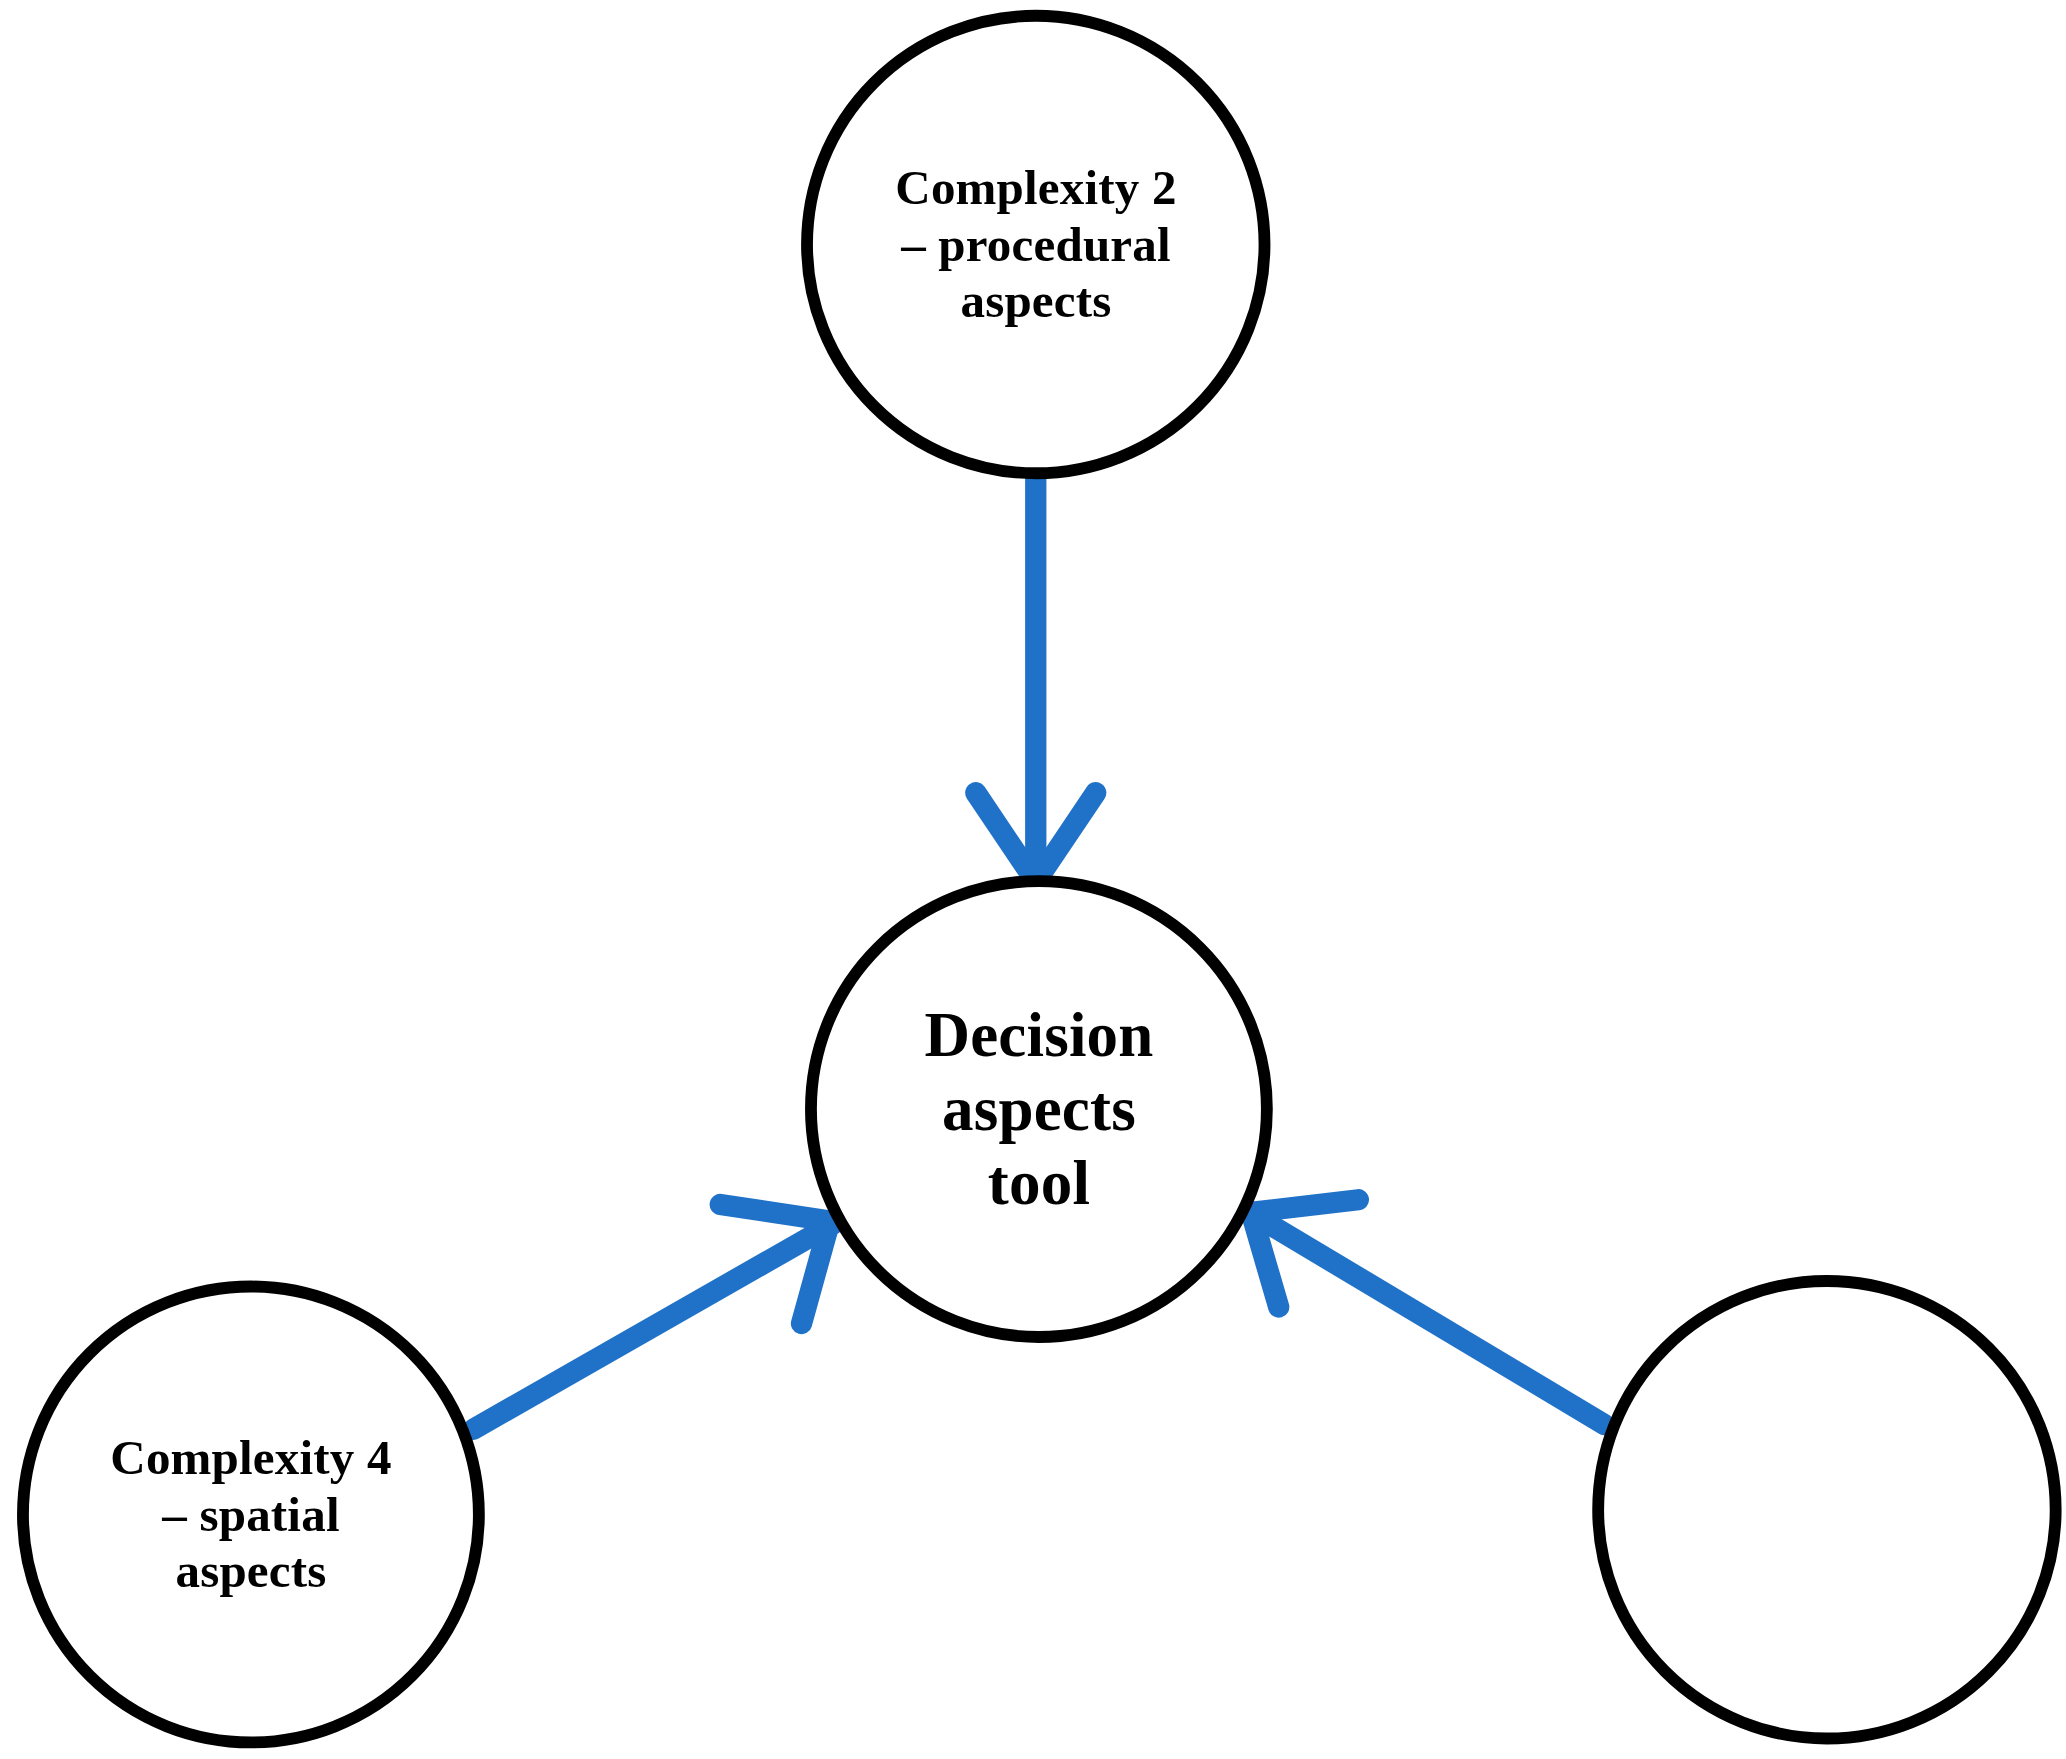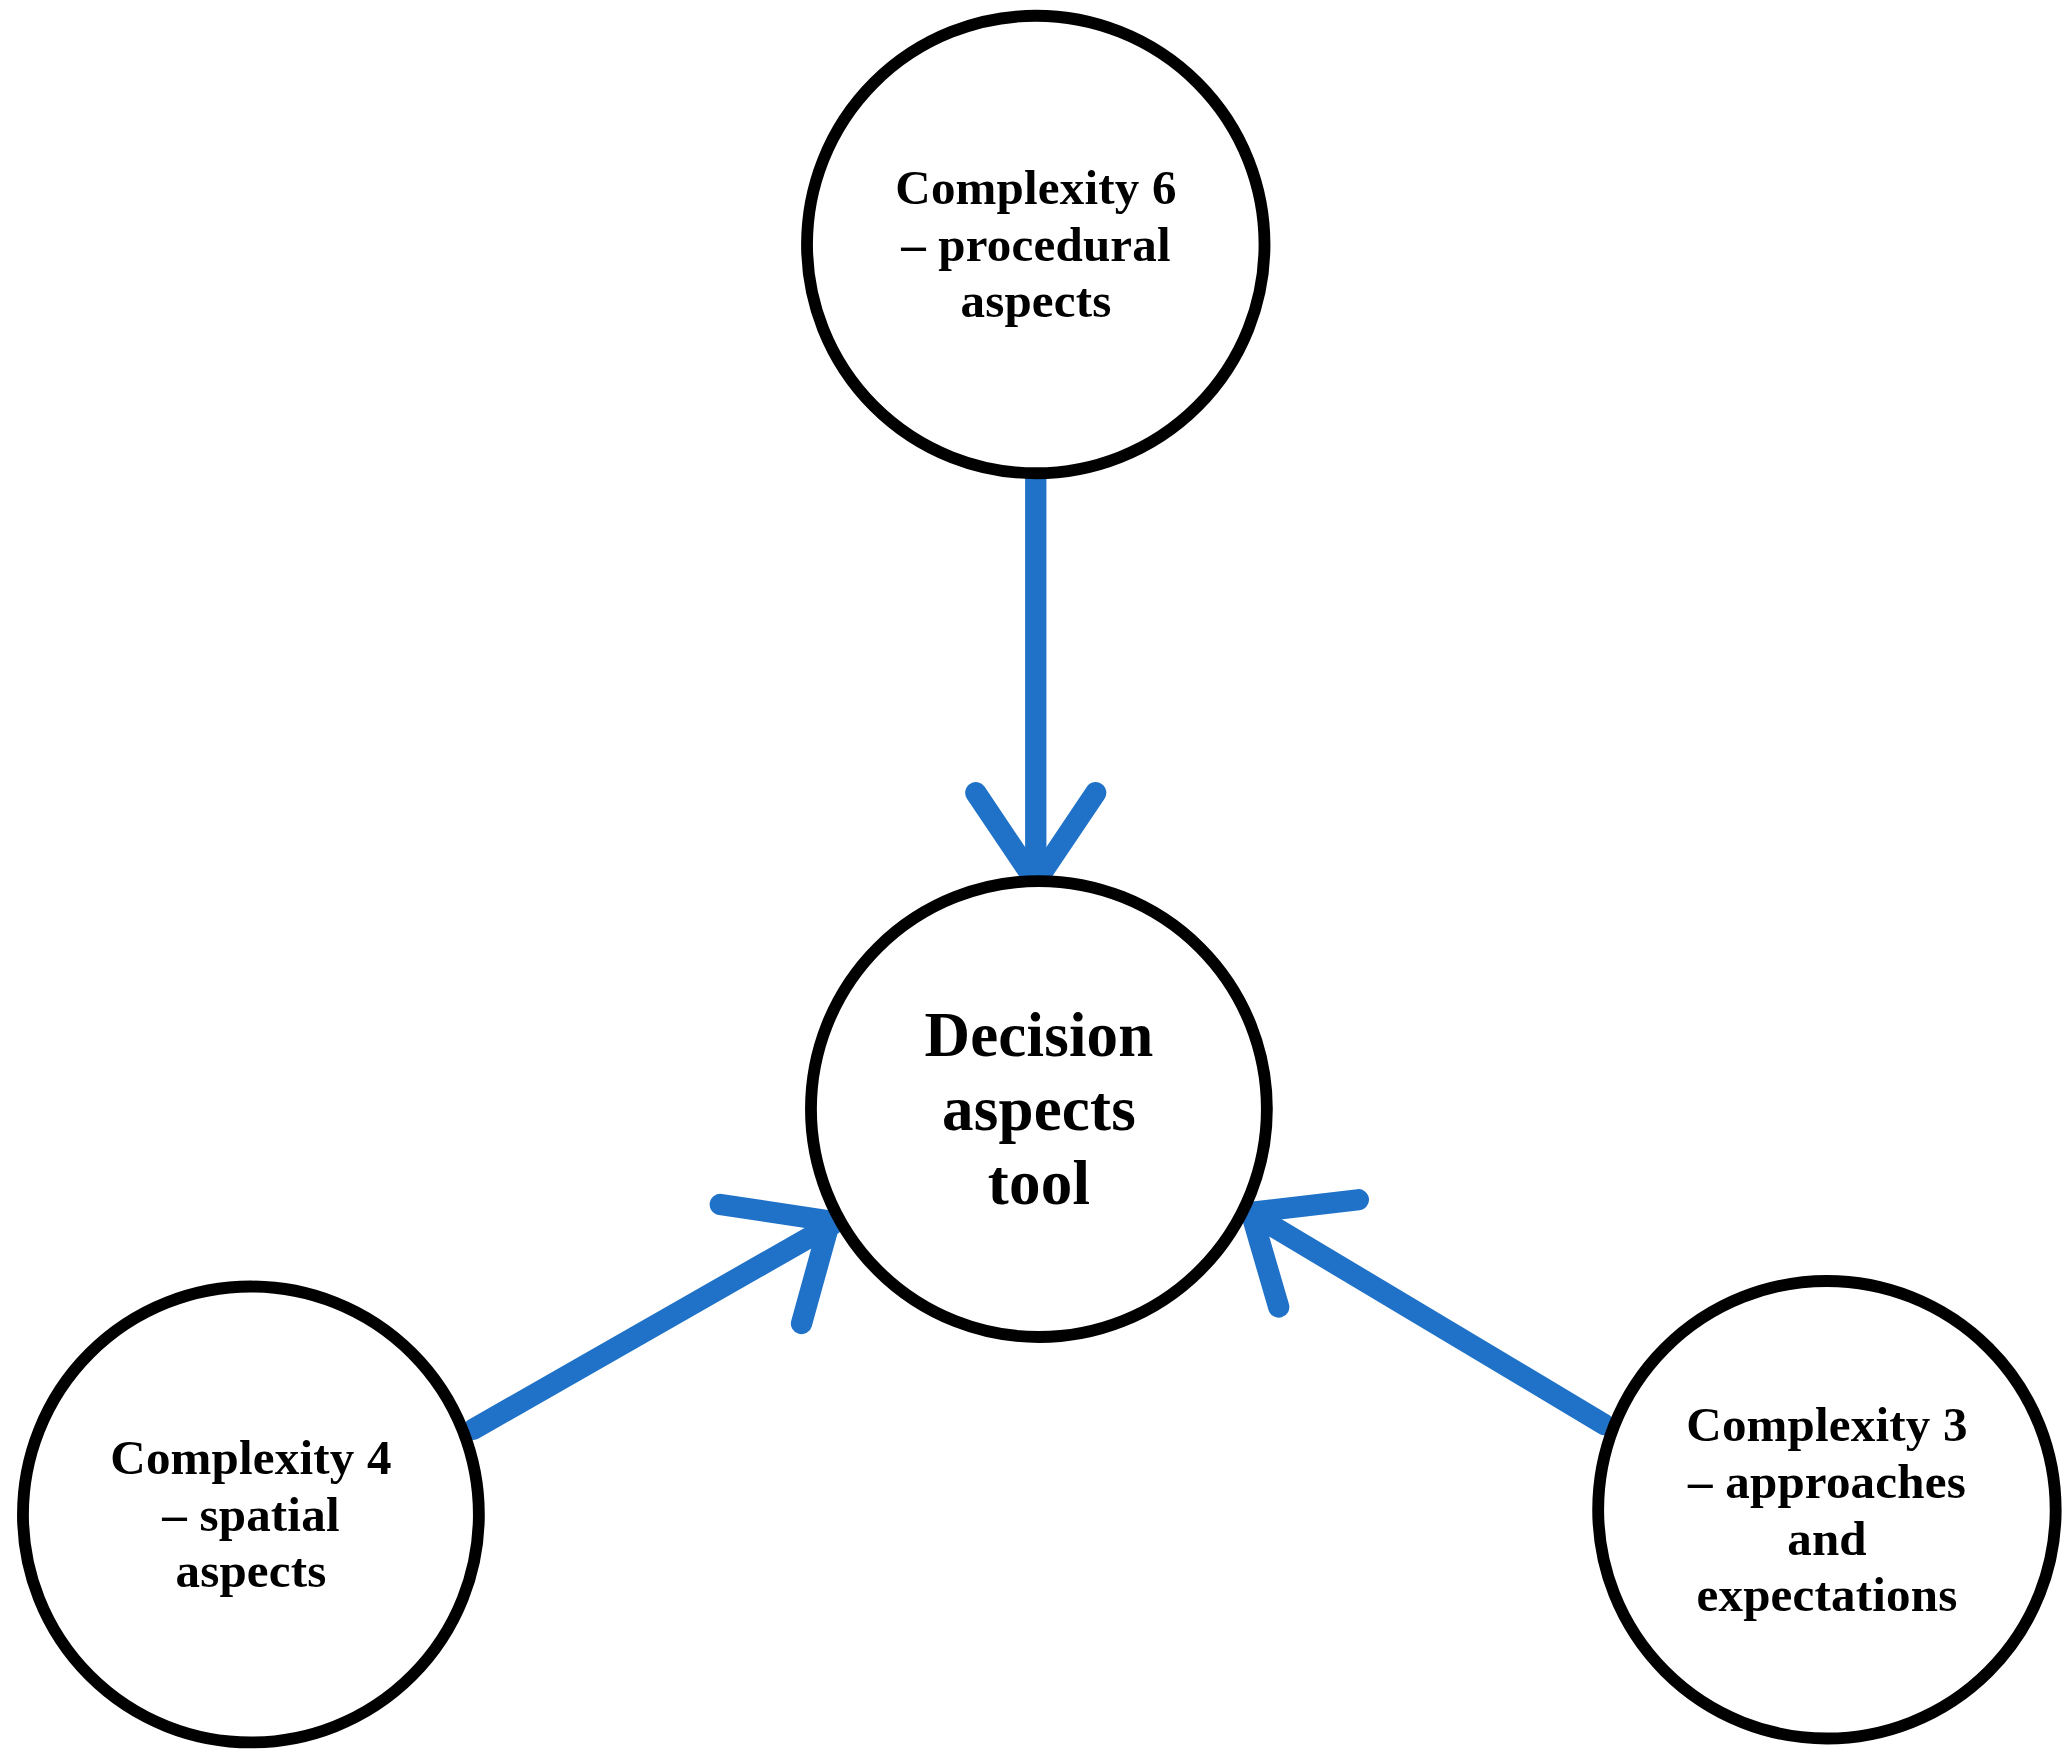--- a/index.html
+++ b/index.html
@@ -104,7 +104,7 @@
     <circle class="node-circle" cx="2316" cy="1914" r="290"></circle>
   </svg>
 
-  <div class="node-label label-complexity" id="label-complexity-1">Complexity 6
+  <div class="node-label label-complexity" id="label-complexity-1">Complexity 2
 – procedural
 aspects</div>
 

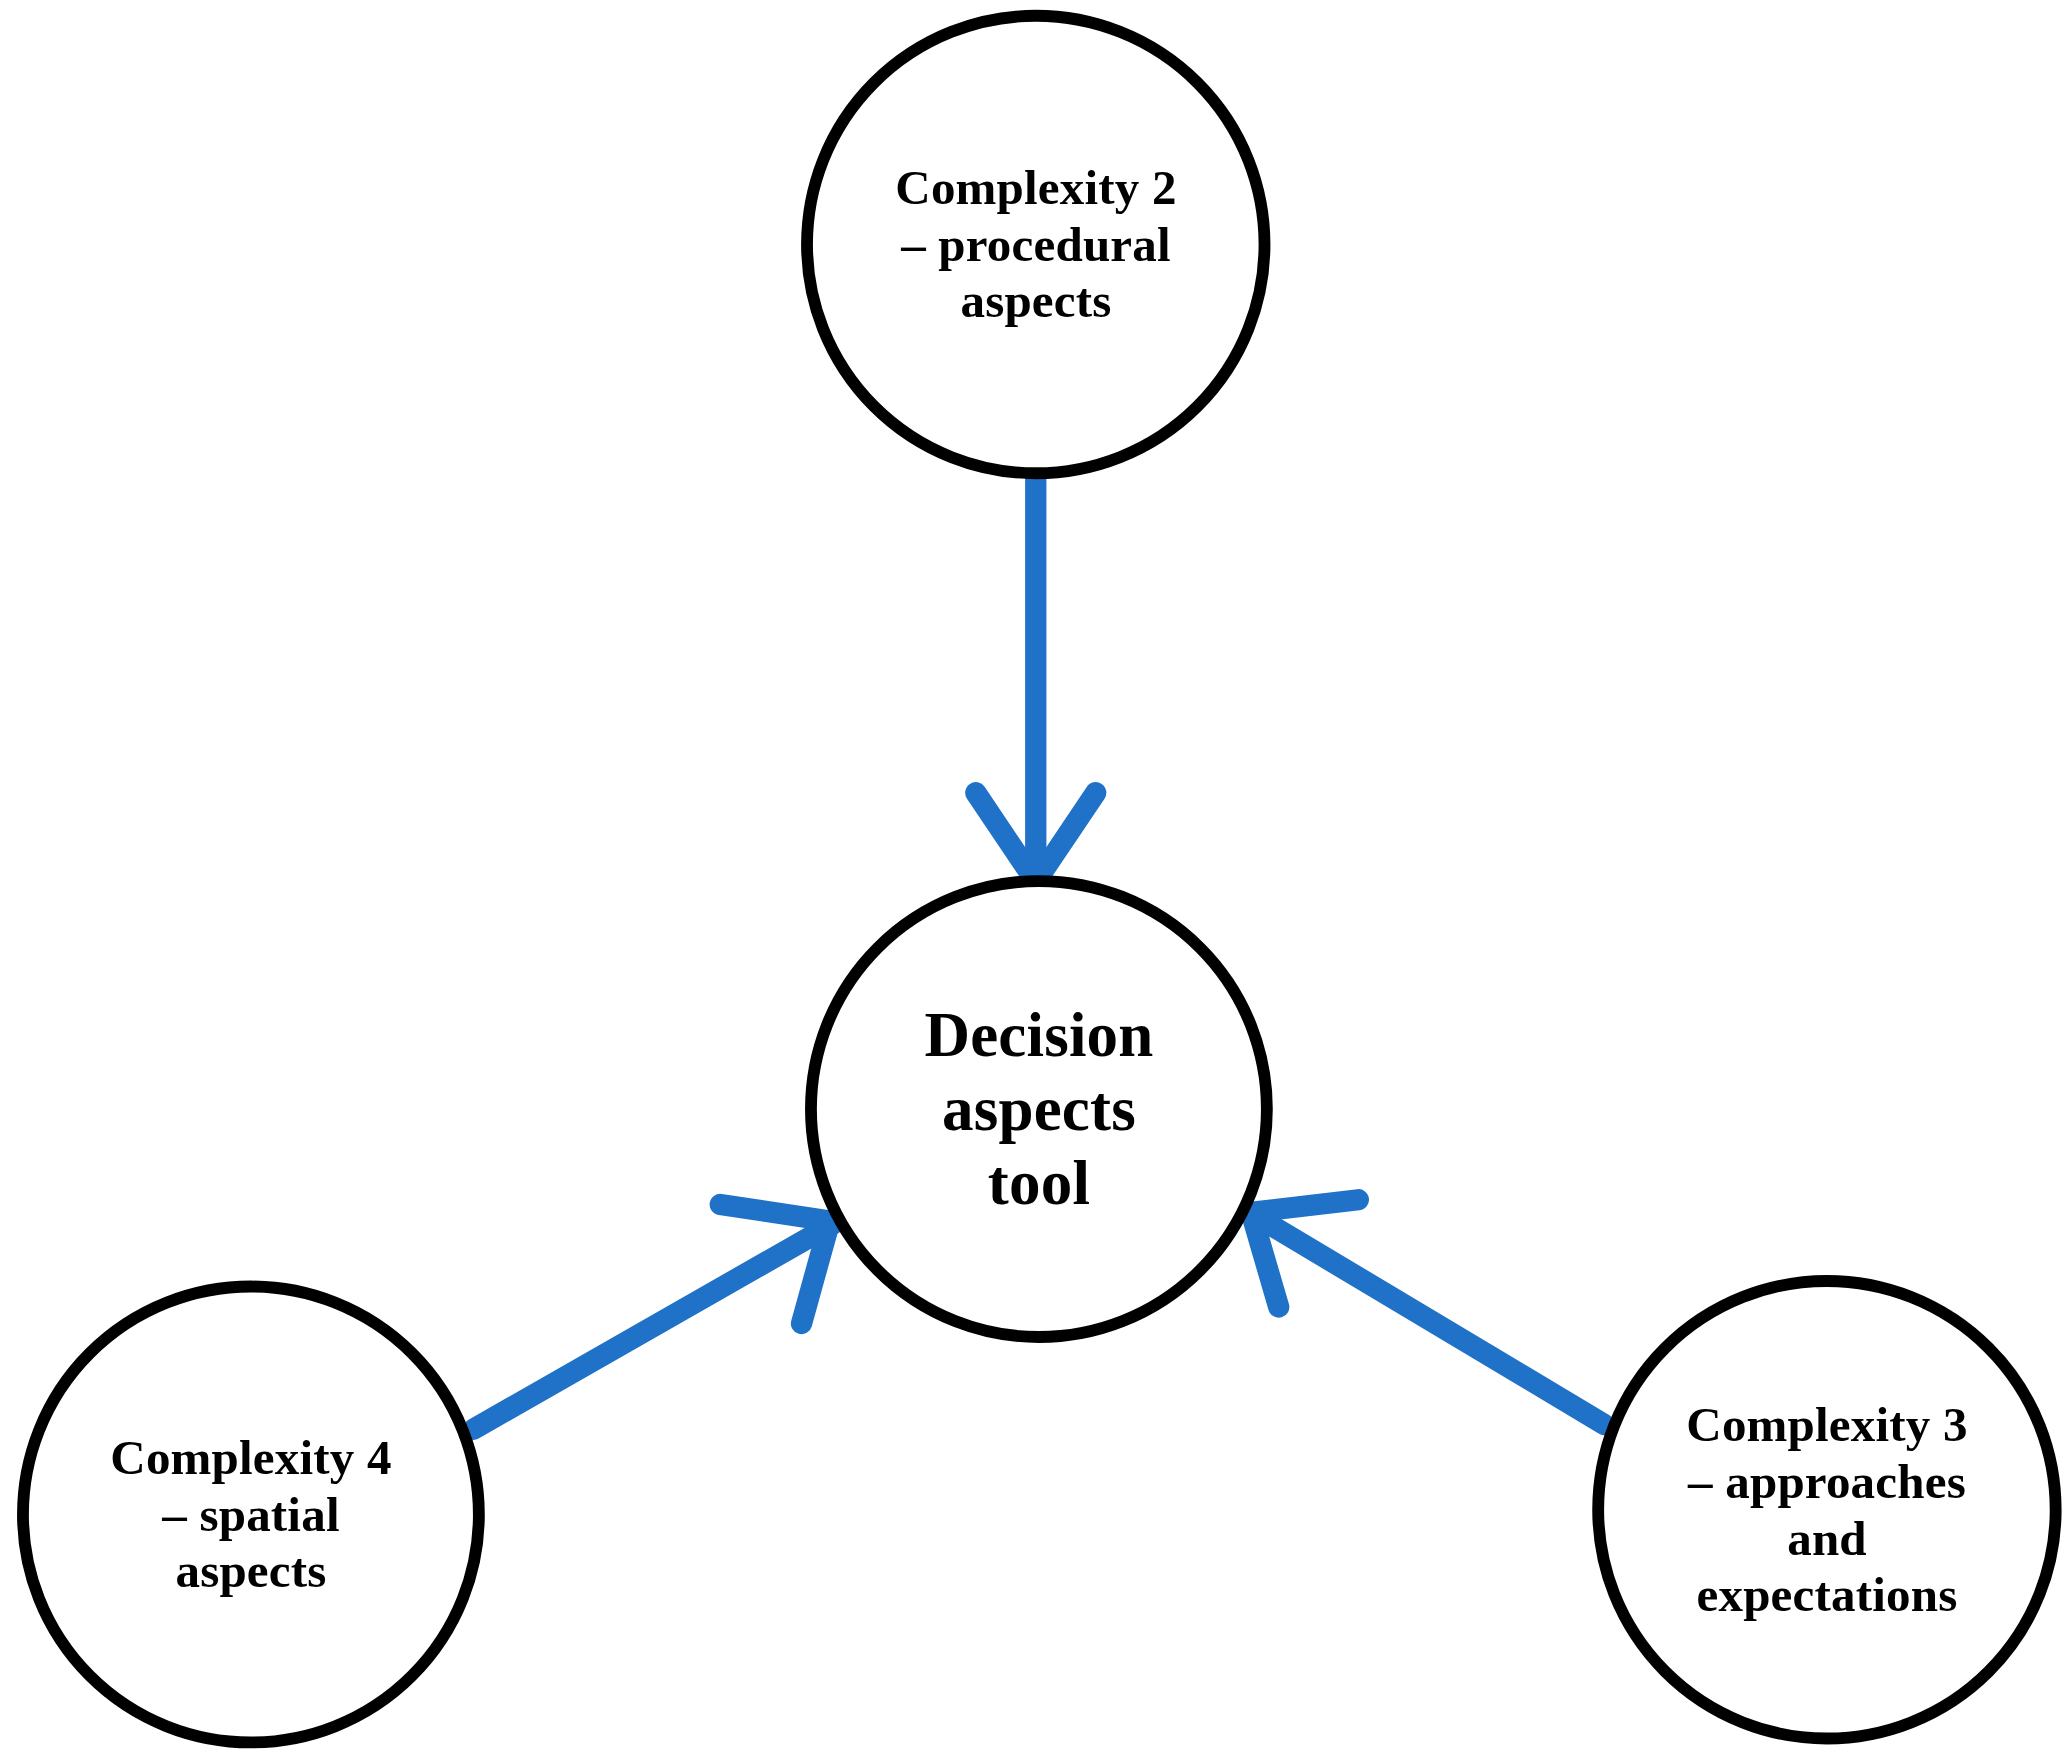--- a/index.html
+++ b/index.html
@@ -116,10 +116,6 @@
 – spatial
 aspects</div>
 
-  <div class="node-label label-complexity" id="label-complexity-3">Complexity 3
-– approaches
-and
-expectations</div>
 
 </div>
 

